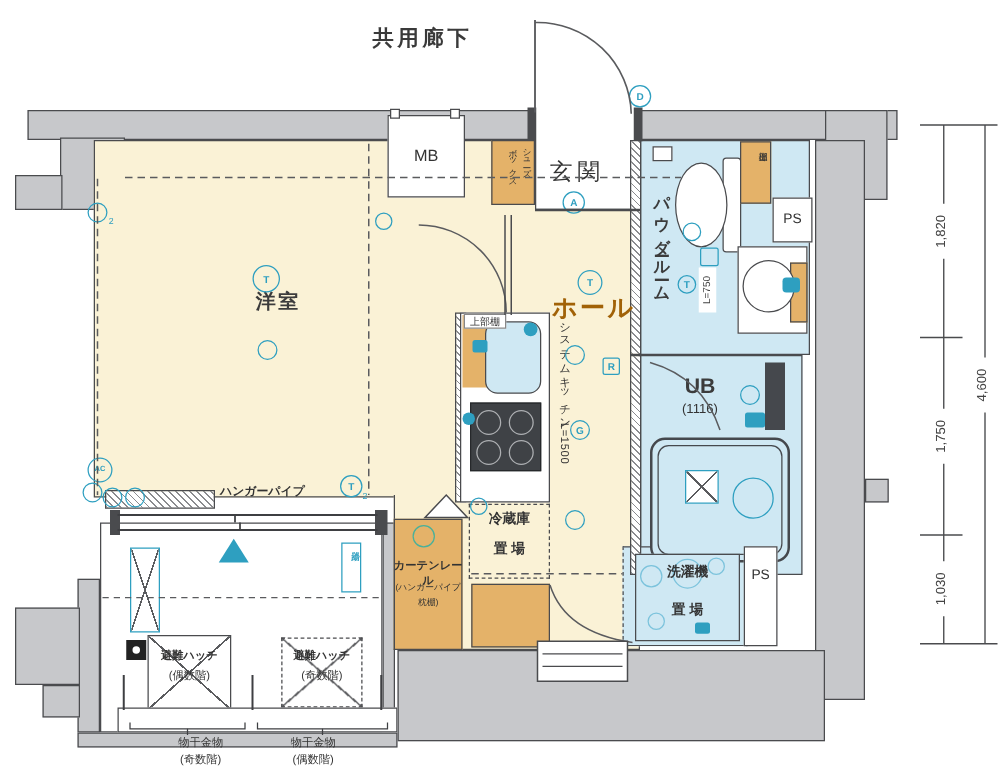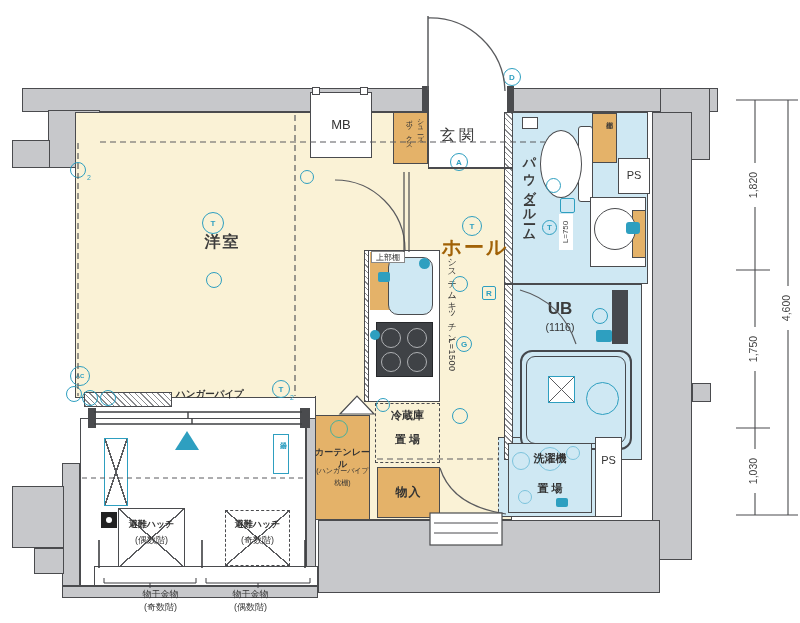--- a/index.html
+++ b/index.html
@@ -34,6 +34,7 @@
 
 <div id="plan">
 
+  <div class="lbl" style="left:298px;top:20px;width:110px;font-size:17px;font-weight:bold;letter-spacing:3px;color:#3a3a3a;">共用廊下</div>
 
   <div class="wall" style="left:22px;top:88px;width:696px;height:24px;"></div>
   <div class="wall" style="left:48px;top:110px;width:52px;height:58px;"></div>

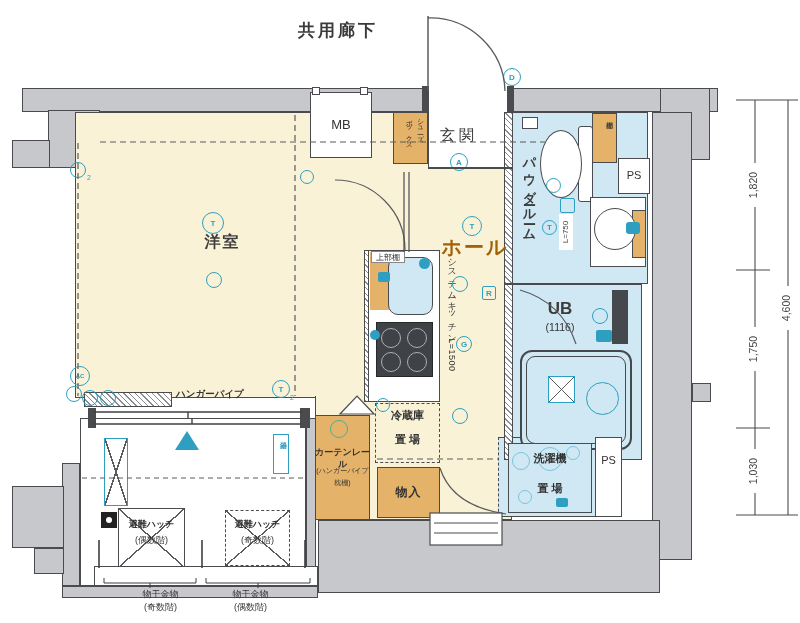--- a/index.html
+++ b/index.html
@@ -76,7 +76,7 @@
   <div class="lbl vtext" style="left:396px;top:114px;width:30px;height:50px;font-size:7px;letter-spacing:0;white-space:pre-line;z-index:4;line-height:1.6;">シューズ
 ボックス</div>
 
-  <div class="lbl" style="left:440px;top:126px;width:70px;font-size:15px;letter-spacing:4px;">玄関</div>
+  <div class="lbl" style="left:440px;top:126px;width:70px;font-size:18px;letter-spacing:4px;">玄関</div>
 
   <div class="lbl vtext" style="left:519px;top:148px;width:18px;height:130px;font-size:13px;font-weight:bold;color:#3c3c3c;">パウダールーム</div>
 

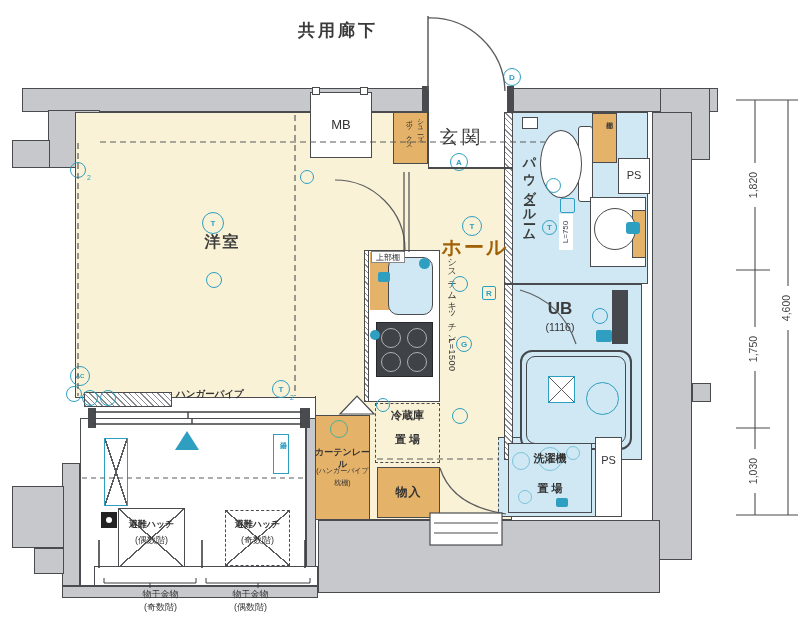--- a/index.html
+++ b/index.html
@@ -146,7 +146,6 @@
   <div class="sym" style="left:330px;top:420px;width:18px;height:18px;border-color:#49b09a;"></div>
 
   <div class="room tan" style="left:377px;top:467px;width:63px;height:51px;z-index:3;"></div>
-  <div class="lbl center" style="left:377px;top:467px;width:63px;height:51px;font-size:12px;font-weight:bold;letter-spacing:1px;z-index:5;">物入</div>
 
   <div class="fx hatch" style="left:84px;top:392px;width:88px;height:15px;border:1px solid #4a4b4e;"></div>
   <div class="lbl" style="left:176px;top:388px;width:80px;font-size:9.5px;font-weight:bold;z-index:5;">ハンガーパイプ</div>

